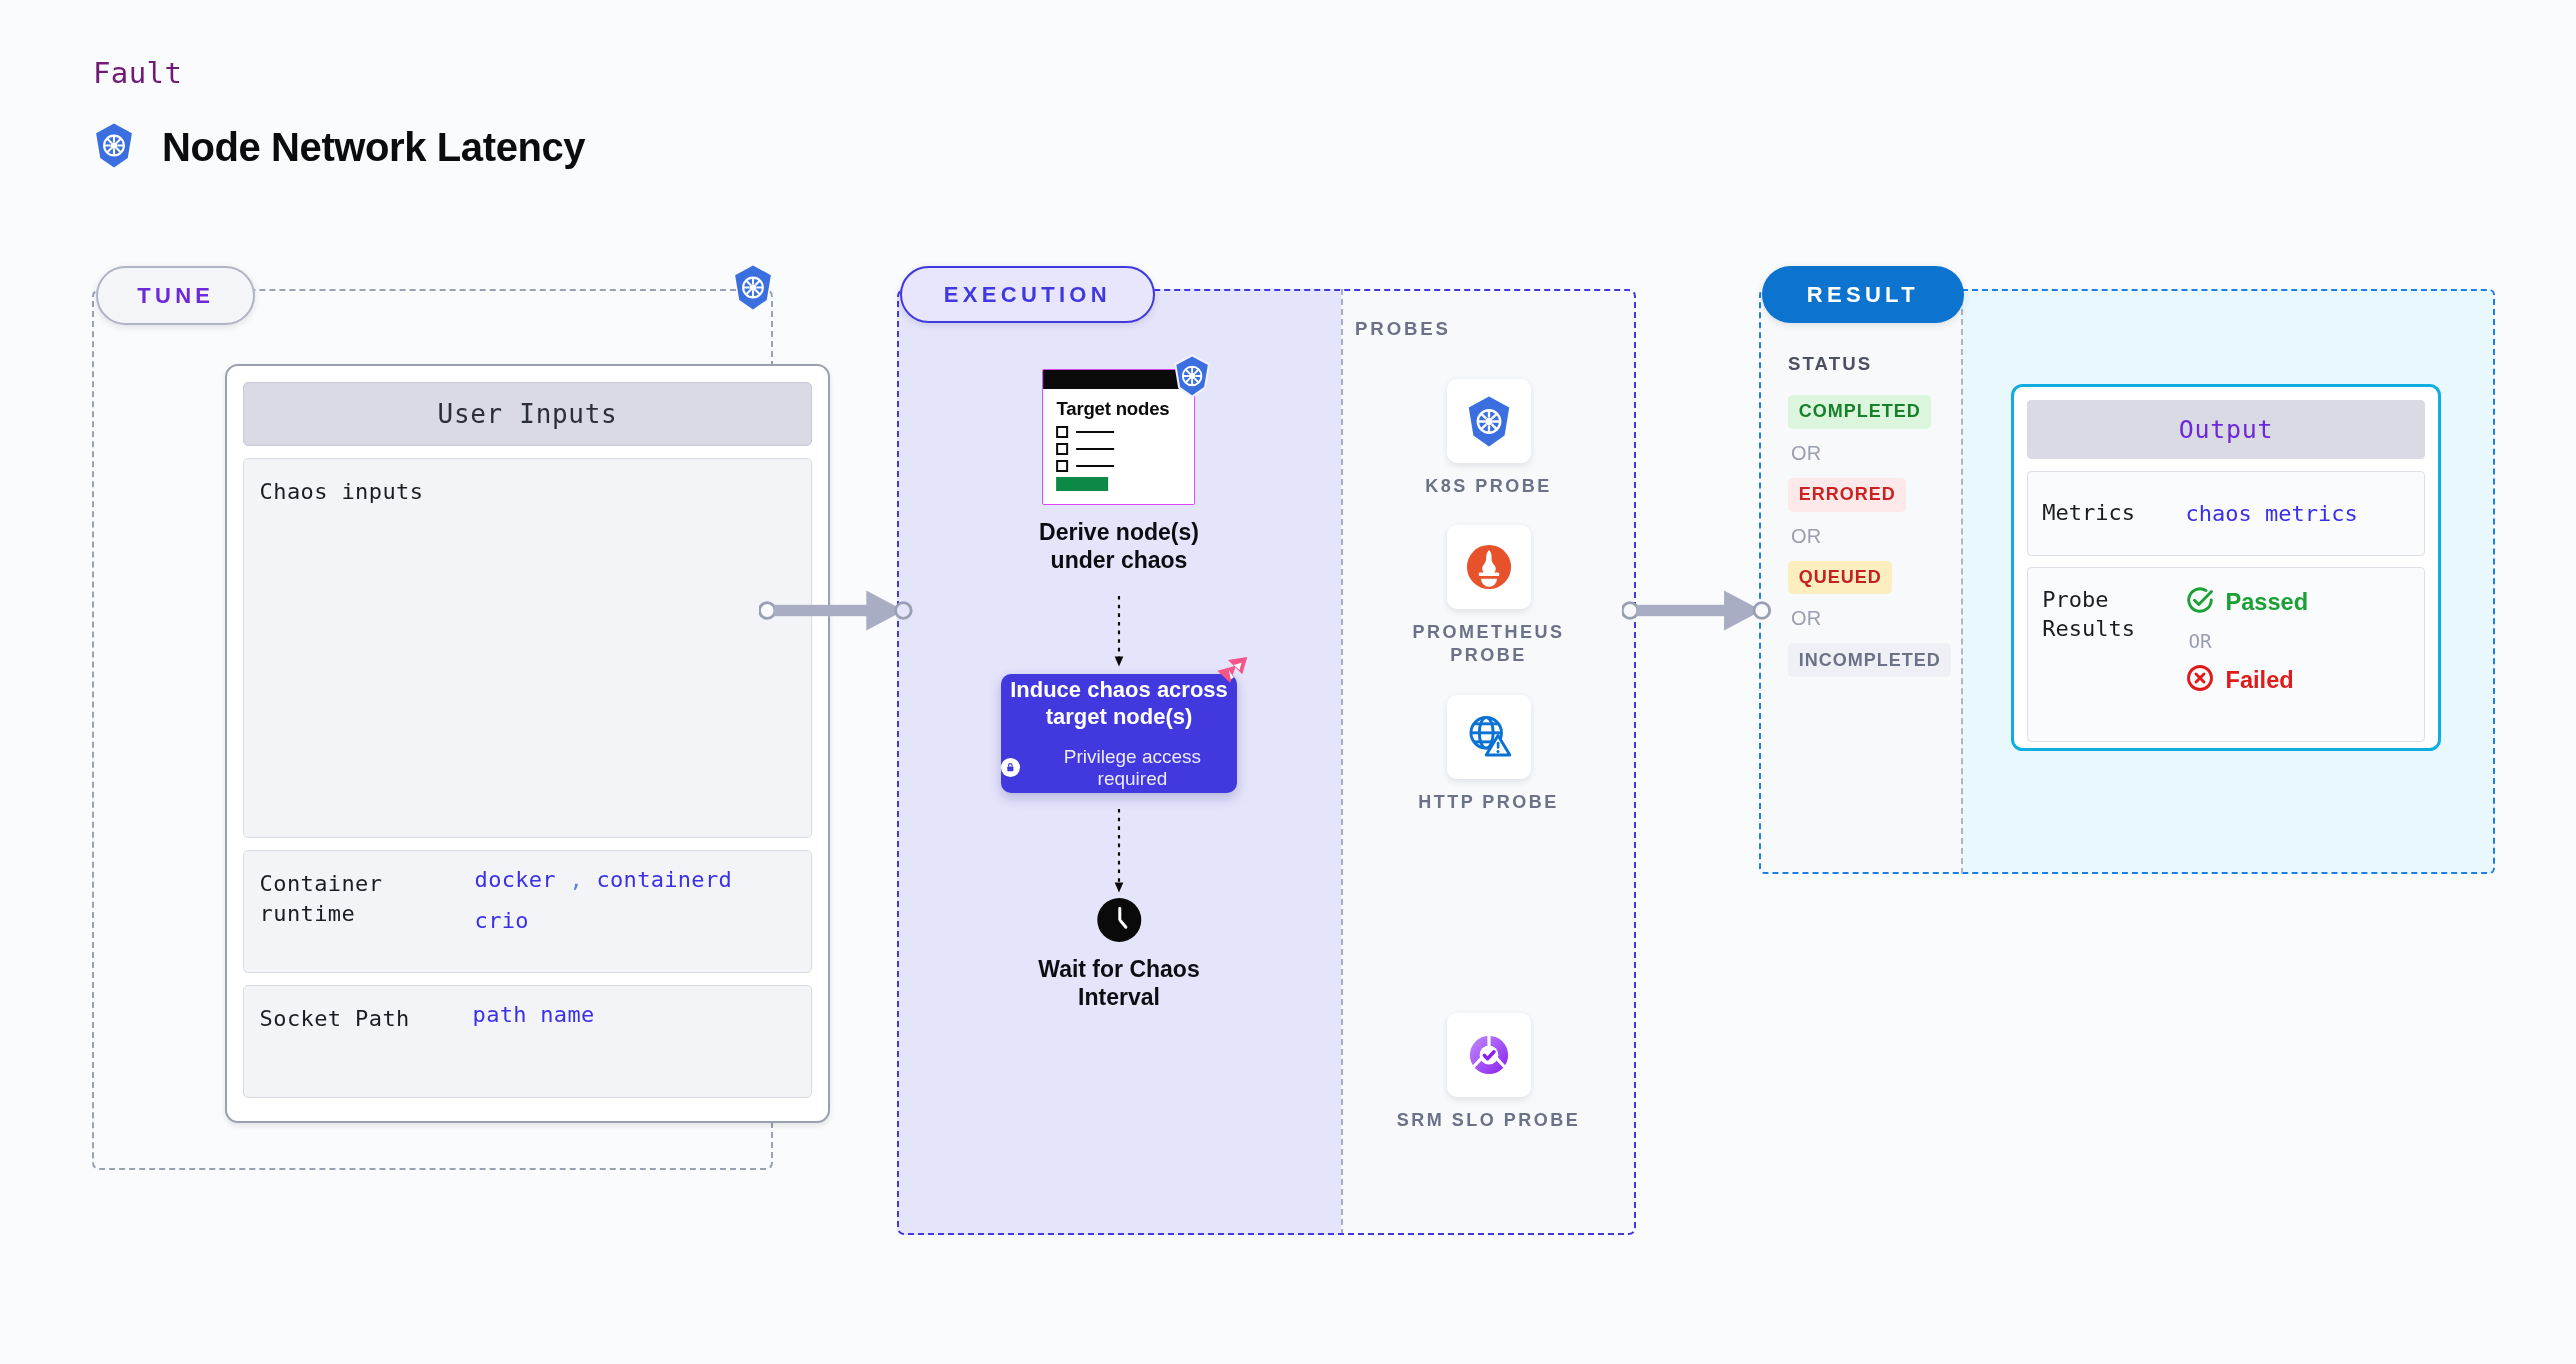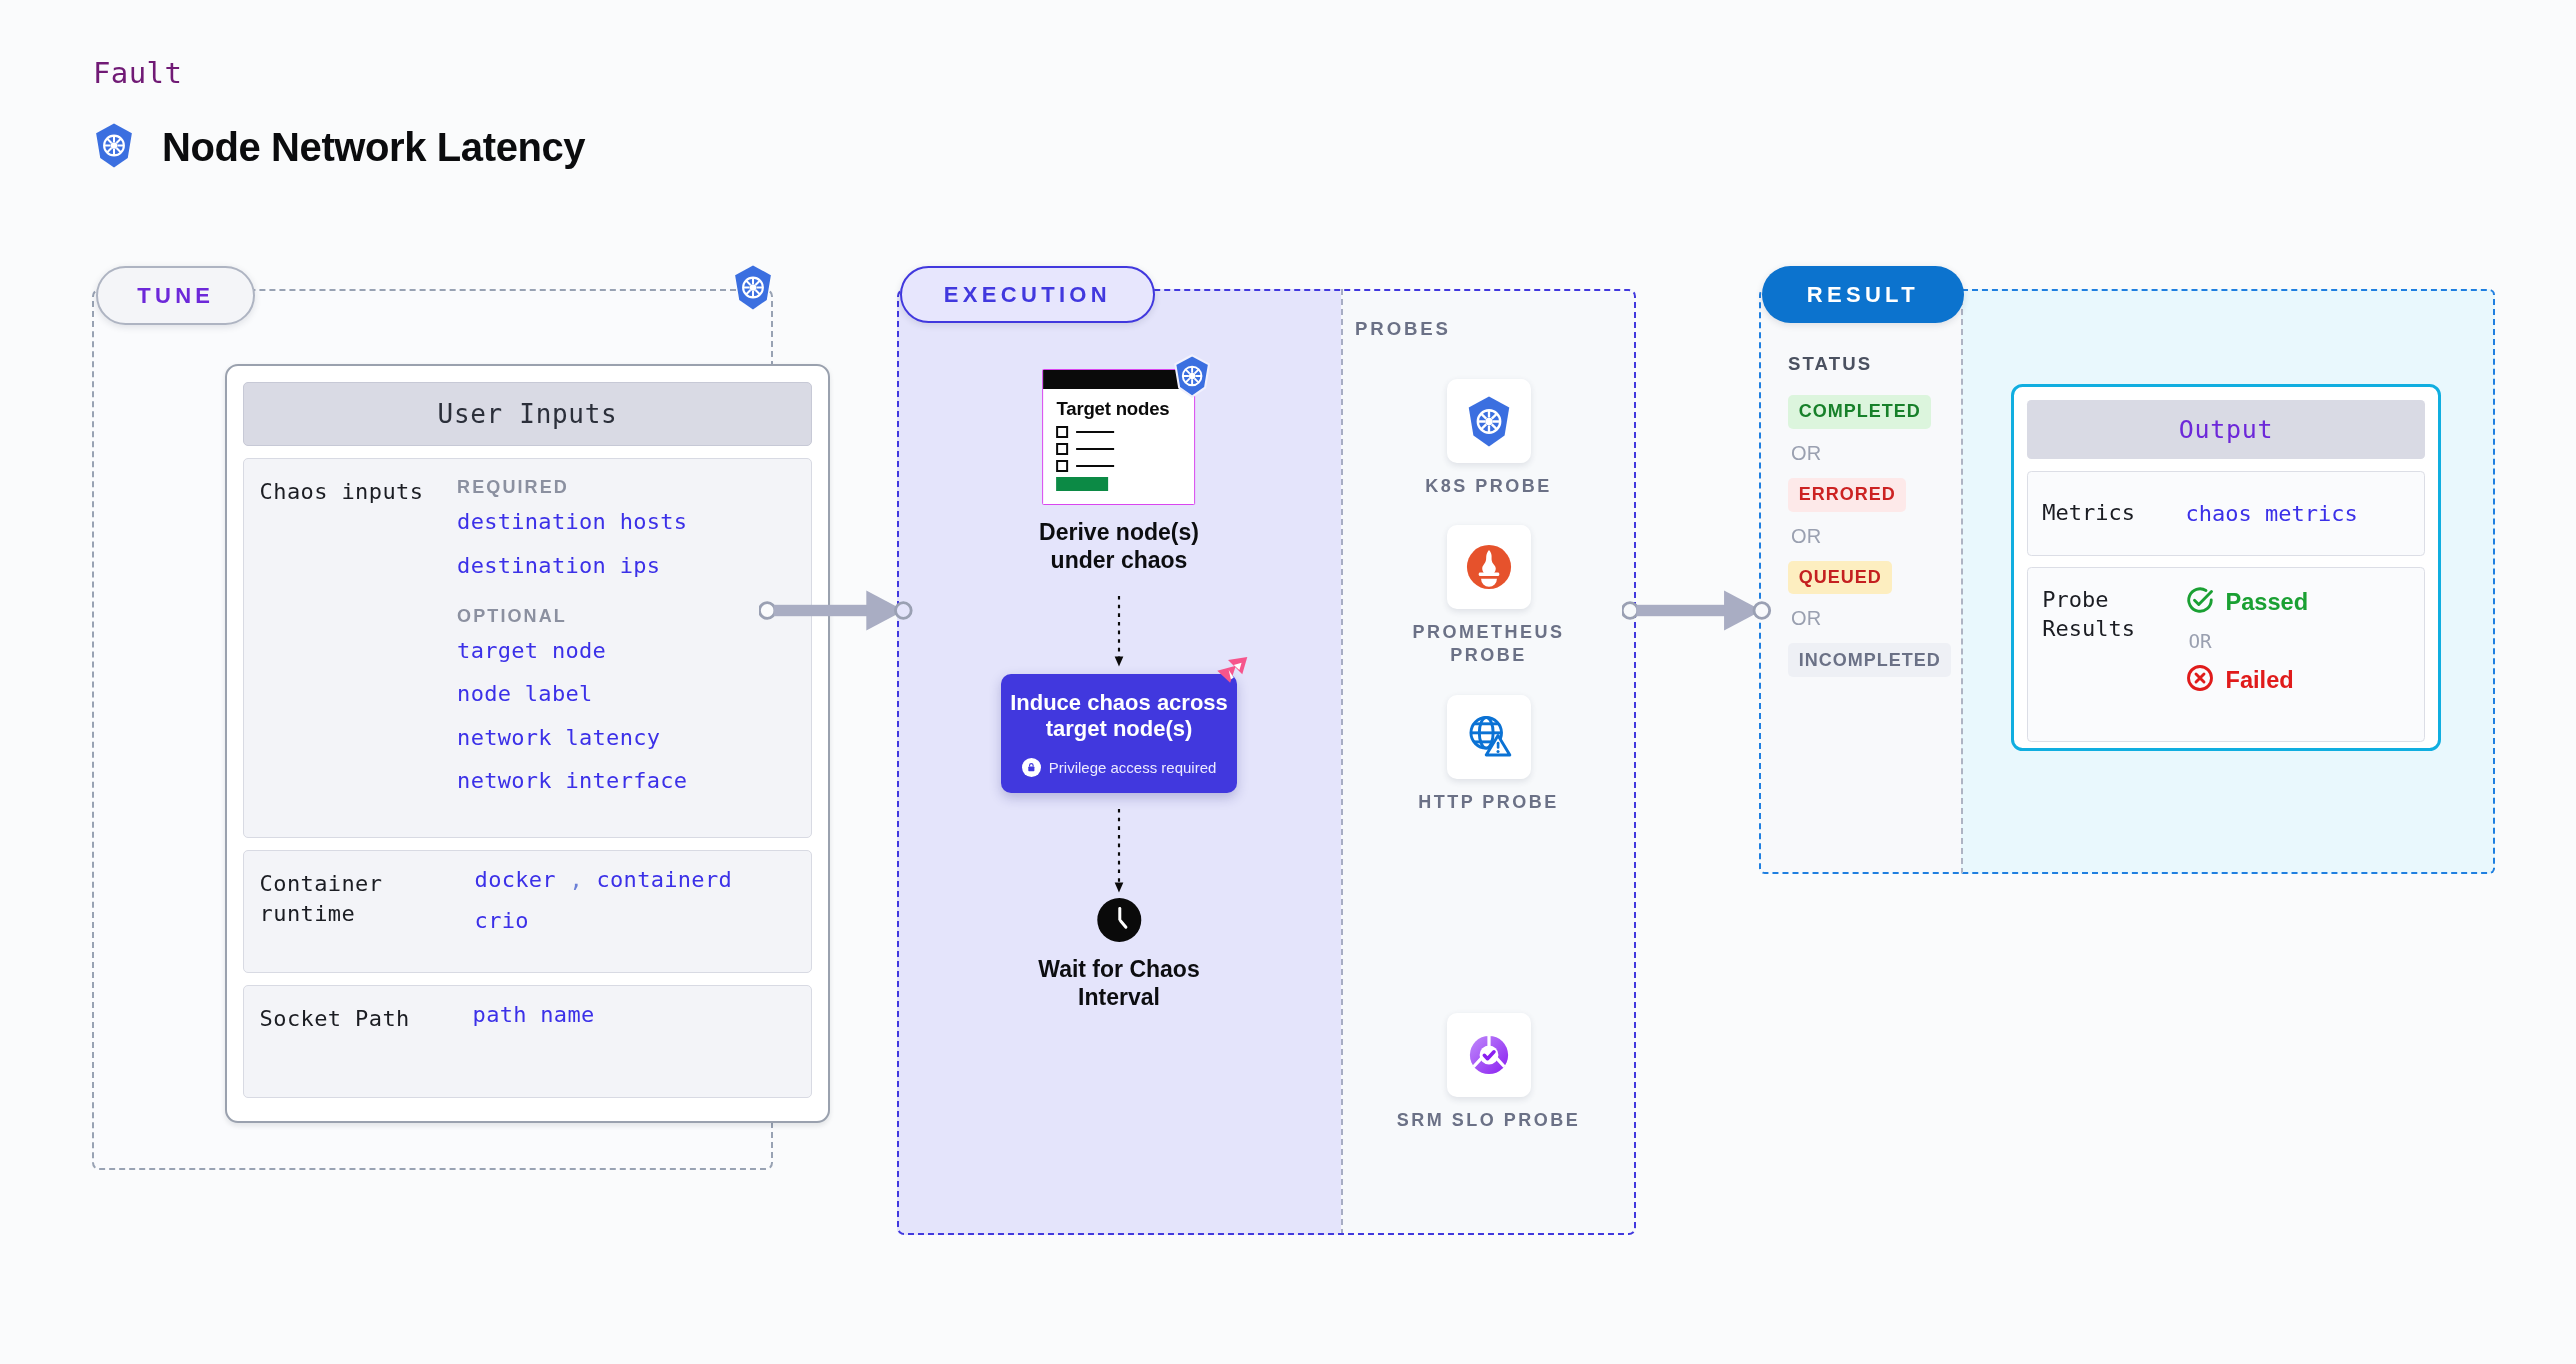--- a/index.html
+++ b/index.html
@@ -283,16 +283,6 @@
 
       <div class="sub-box" style="height:380px;">
         <div class="sb-label">Chaos inputs</div>
-        <div class="sb-vals">
-          <div class="grp-head">REQUIRED</div>
-          <div class="val">destination hosts</div>
-          <div class="val">destination ips</div>
-          <div class="grp-head gap-top">OPTIONAL</div>
-          <div class="val">target node</div>
-          <div class="val">node label</div>
-          <div class="val">network latency</div>
-          <div class="val">network interface</div>
-        </div>
       </div>
 
       <div class="sub-box" style="height:123px;align-items:flex-start;">

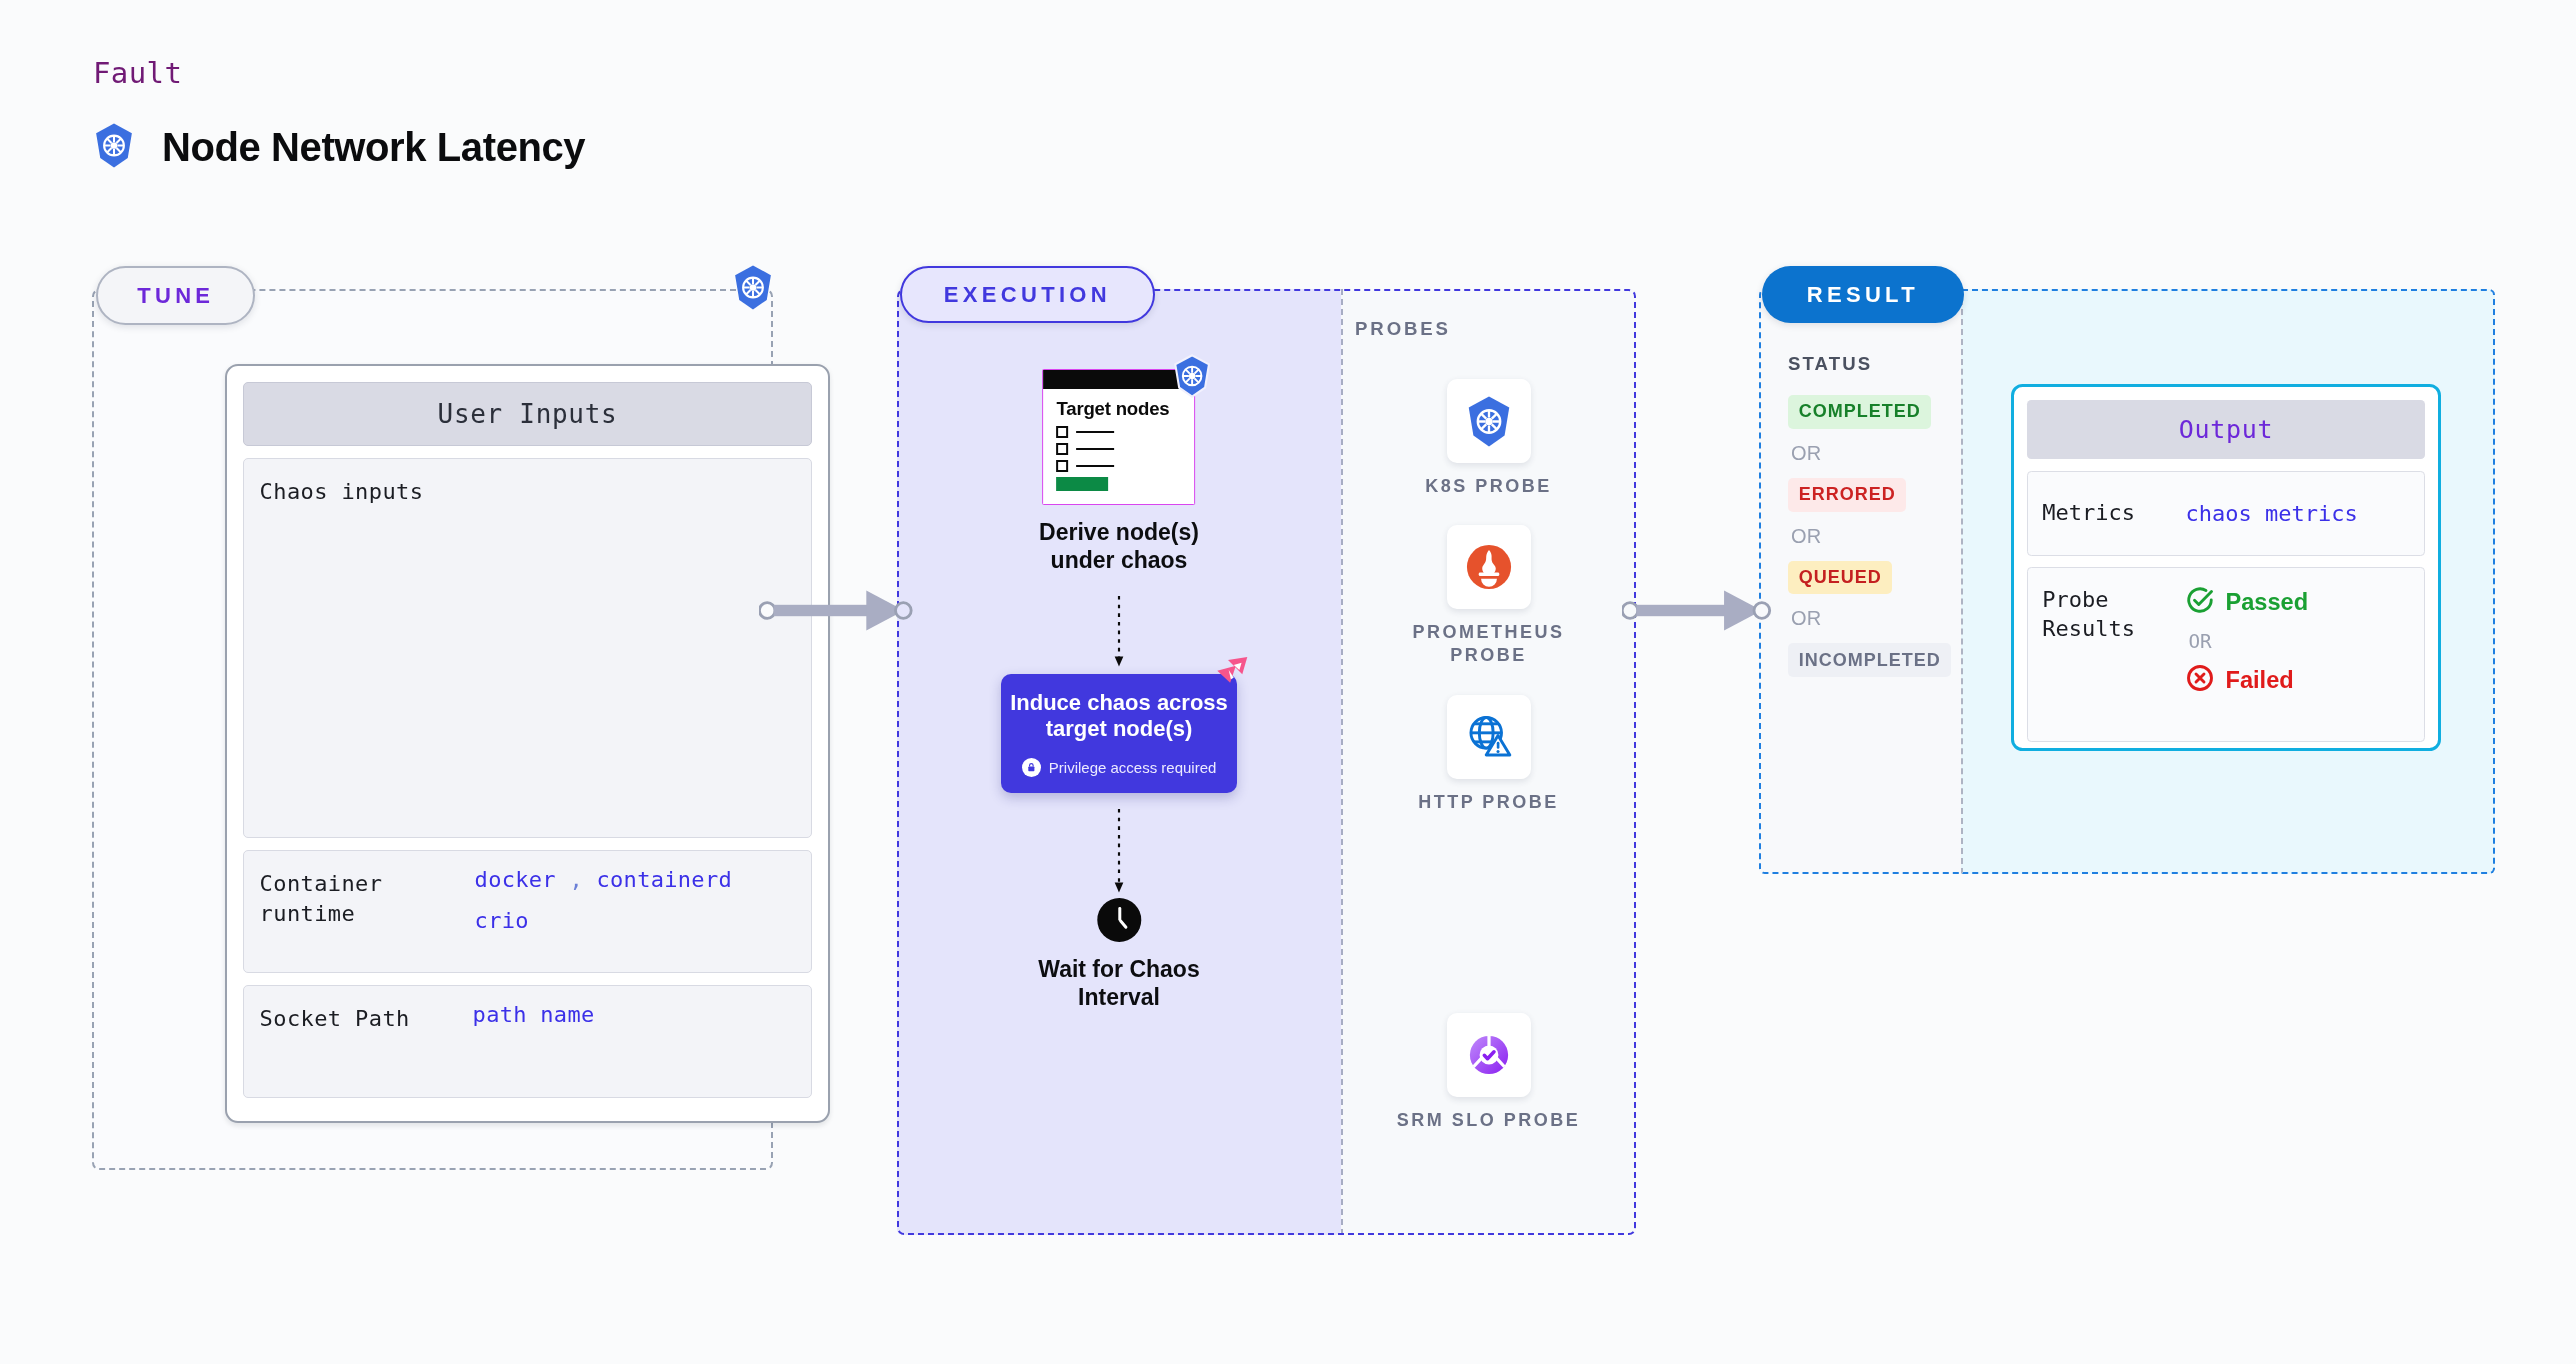--- a/index.html
+++ b/index.html
@@ -154,7 +154,7 @@
   .chaos-priv {
     display: flex; align-items: center; gap: 7.9px; margin-top: 15.8px;
     font-family: "Liberation Sans", sans-serif;
-    font-size: 15px; color: #eceaff;
+    font-size: 19px; color: #eceaff;
   }
   .lock-dot {
     width: 19.3px; height: 19.3px; border-radius: 50%; background: #fff;

